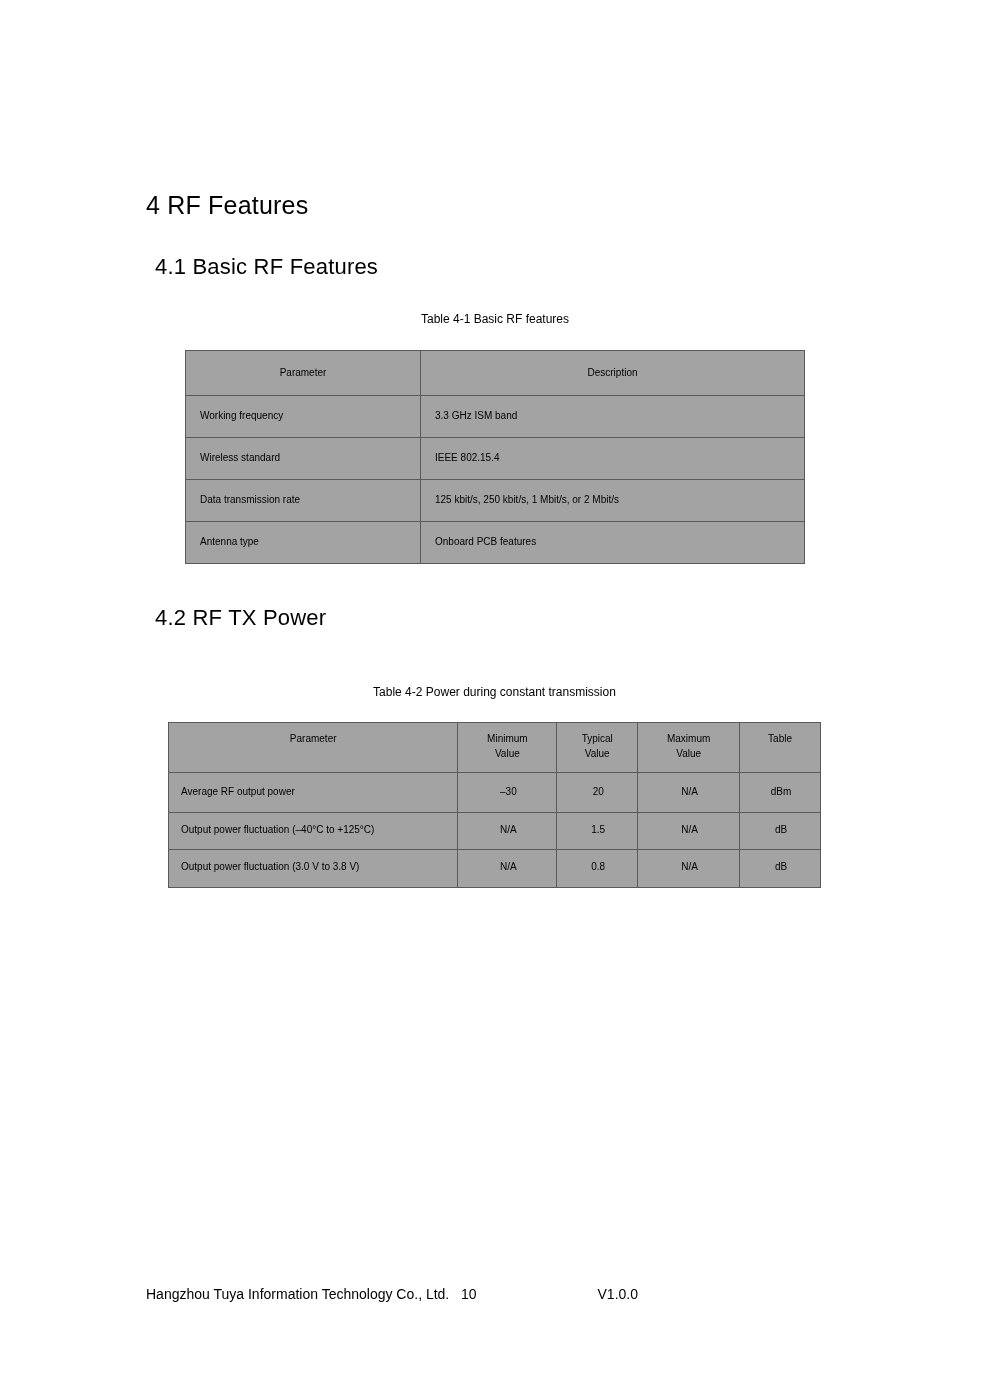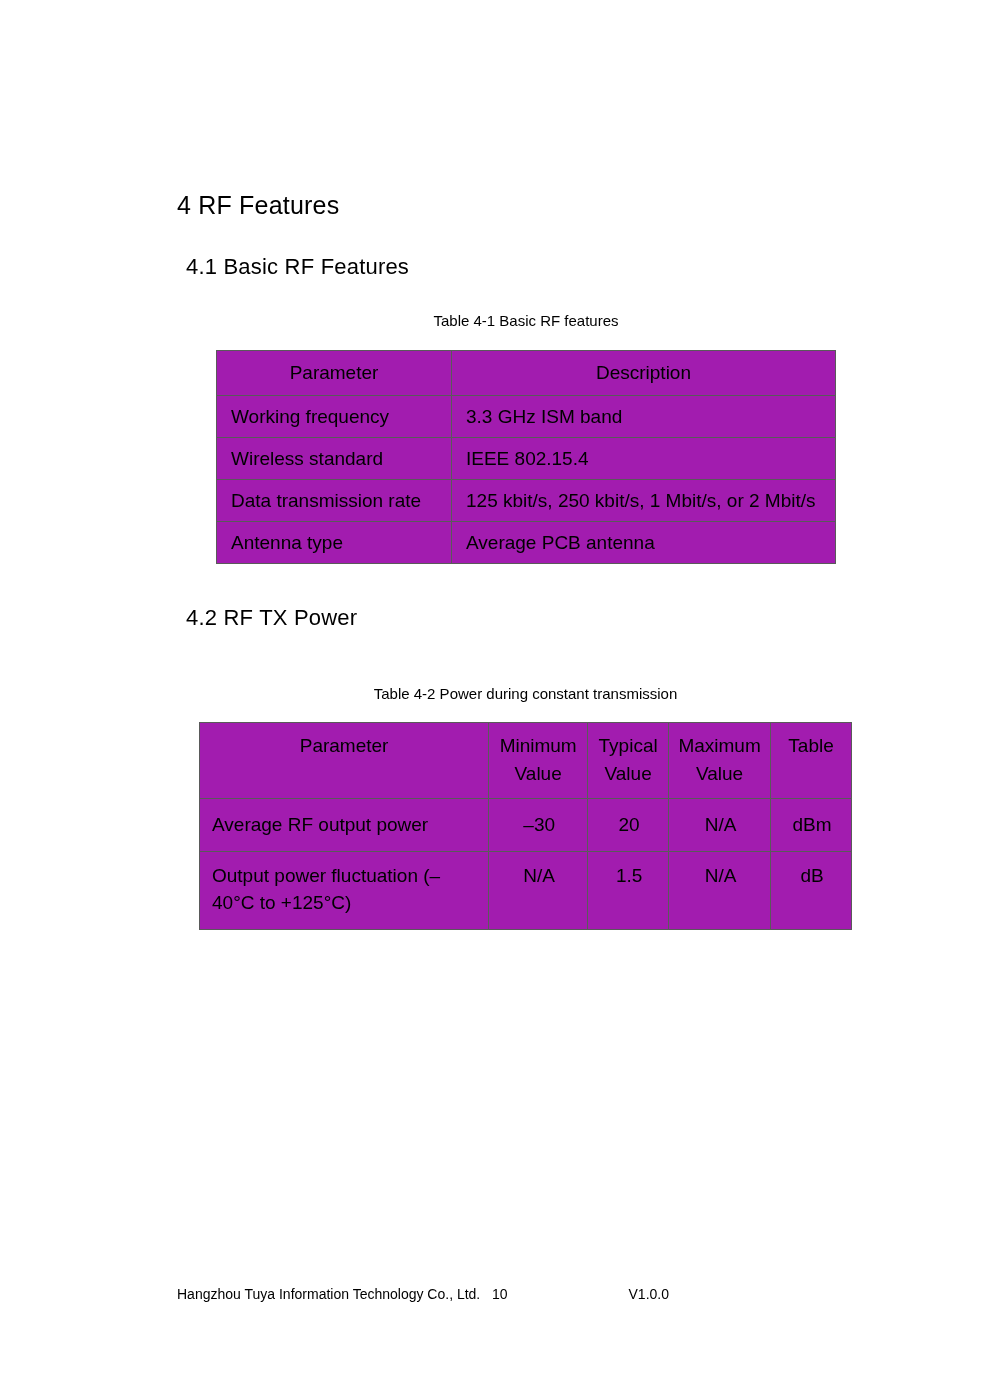--- a/index.html
+++ b/index.html
@@ -20,7 +20,6 @@
   .page {
     position: absolute;
     inset: 0;
-    margin-left: 31px;
   }
 
   

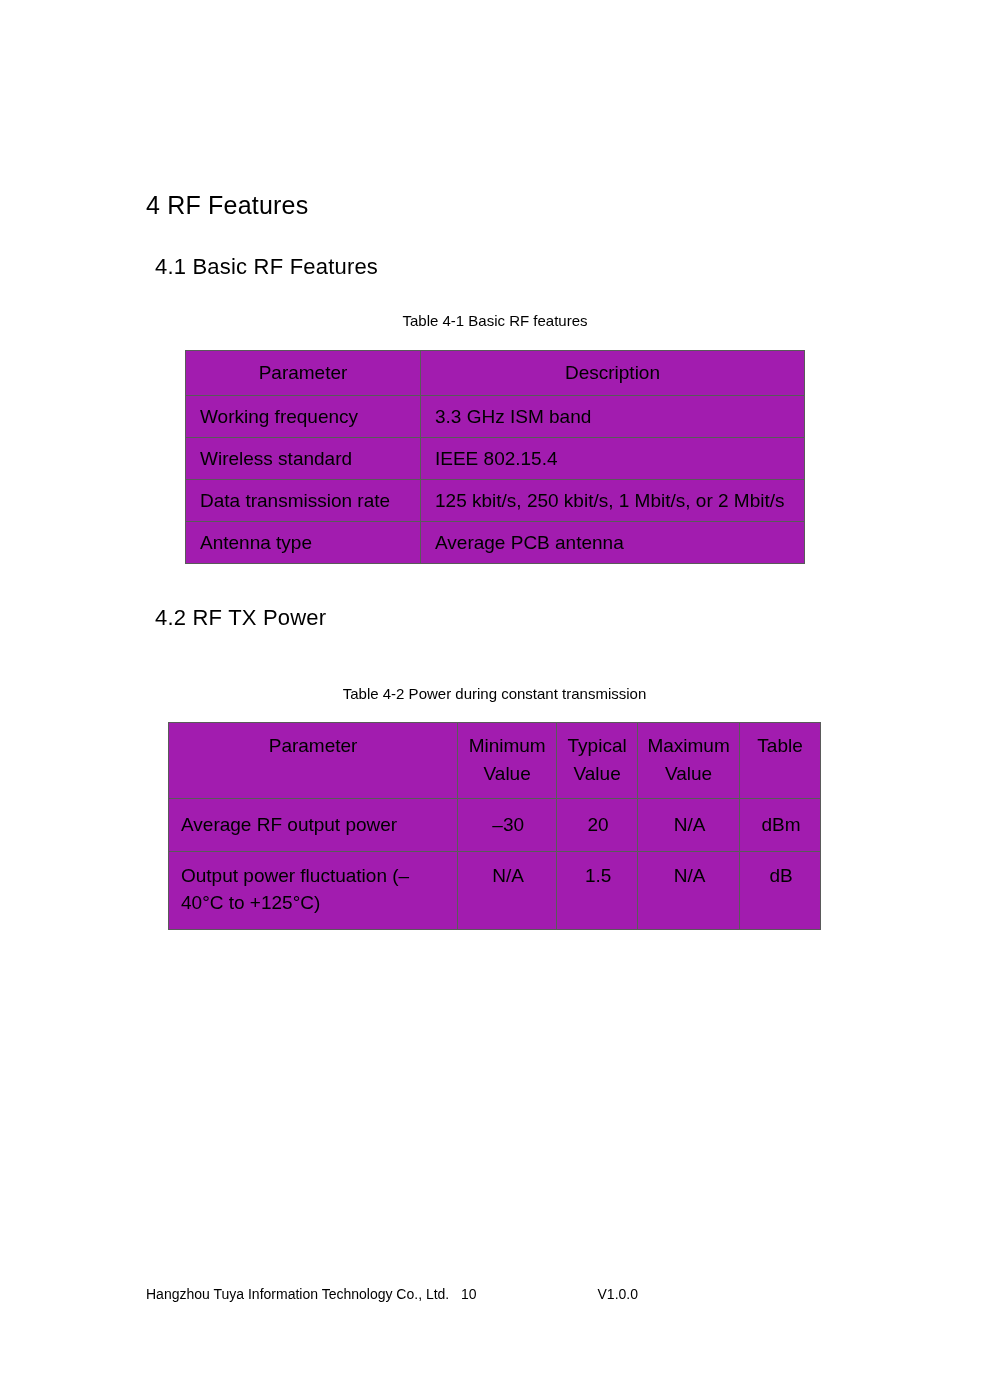--- a/index.html
+++ b/index.html
@@ -54,7 +54,7 @@
   
   .caption {
     position: absolute;
-    font-size: 15px;
+    font-size: 12px;
     font-weight: 400;
     text-align: center;
     white-space: nowrap;

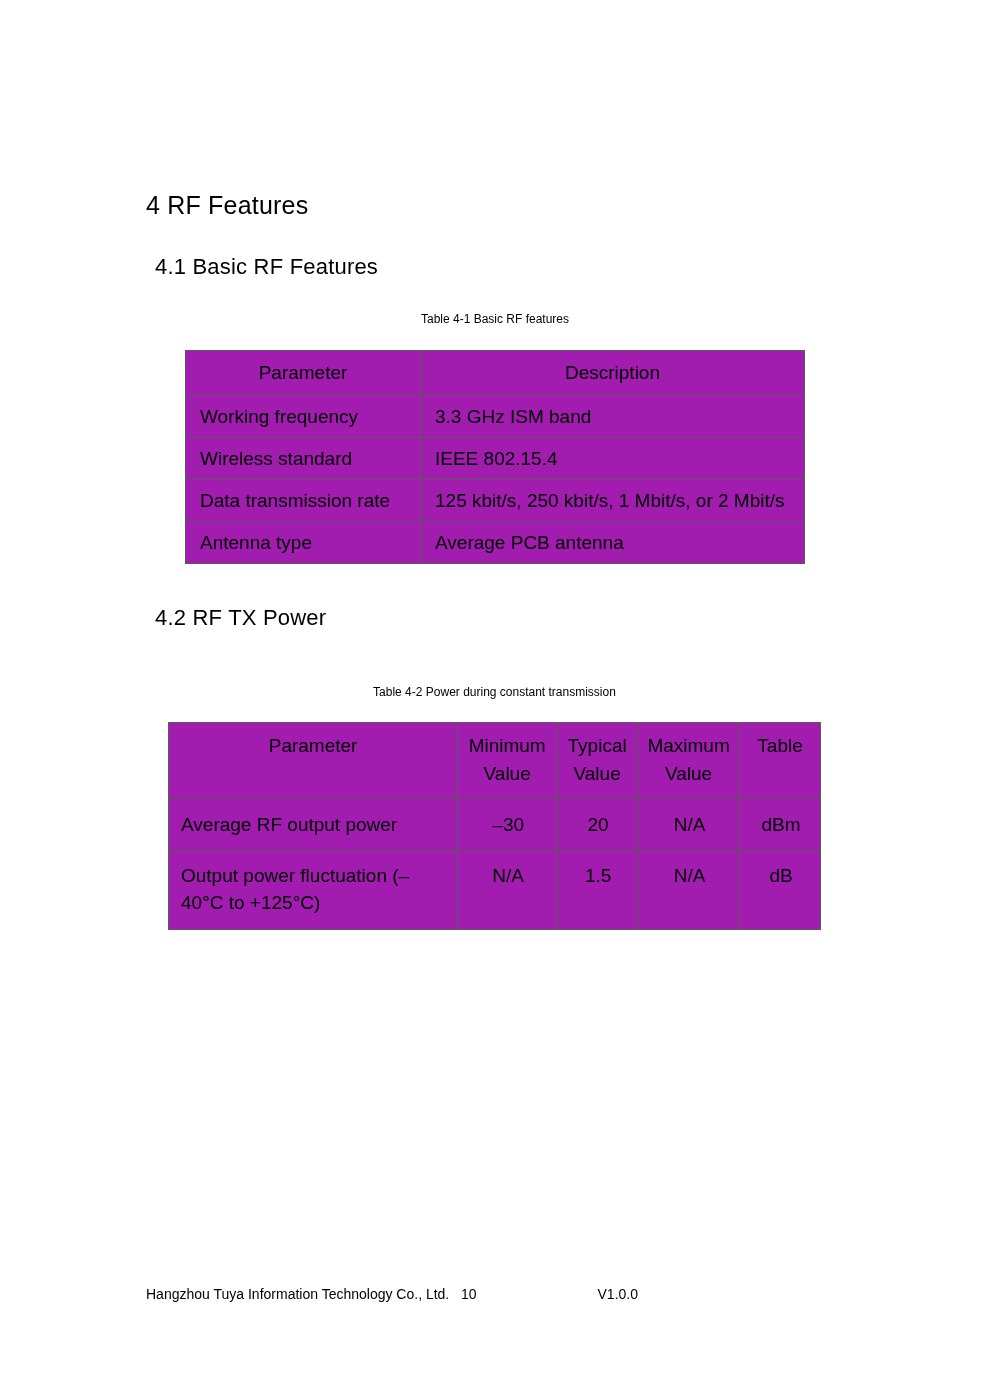--- a/index.html
+++ b/index.html
@@ -66,8 +66,8 @@
   table {
     border-collapse: collapse;
     position: absolute;
-    font-size: 19px;
-    background: #a21caf;
+    font-size: 10px;
+    background: #a3a3a3;
   }
   table td, table th {
     border: 1px solid #5a5a5a;

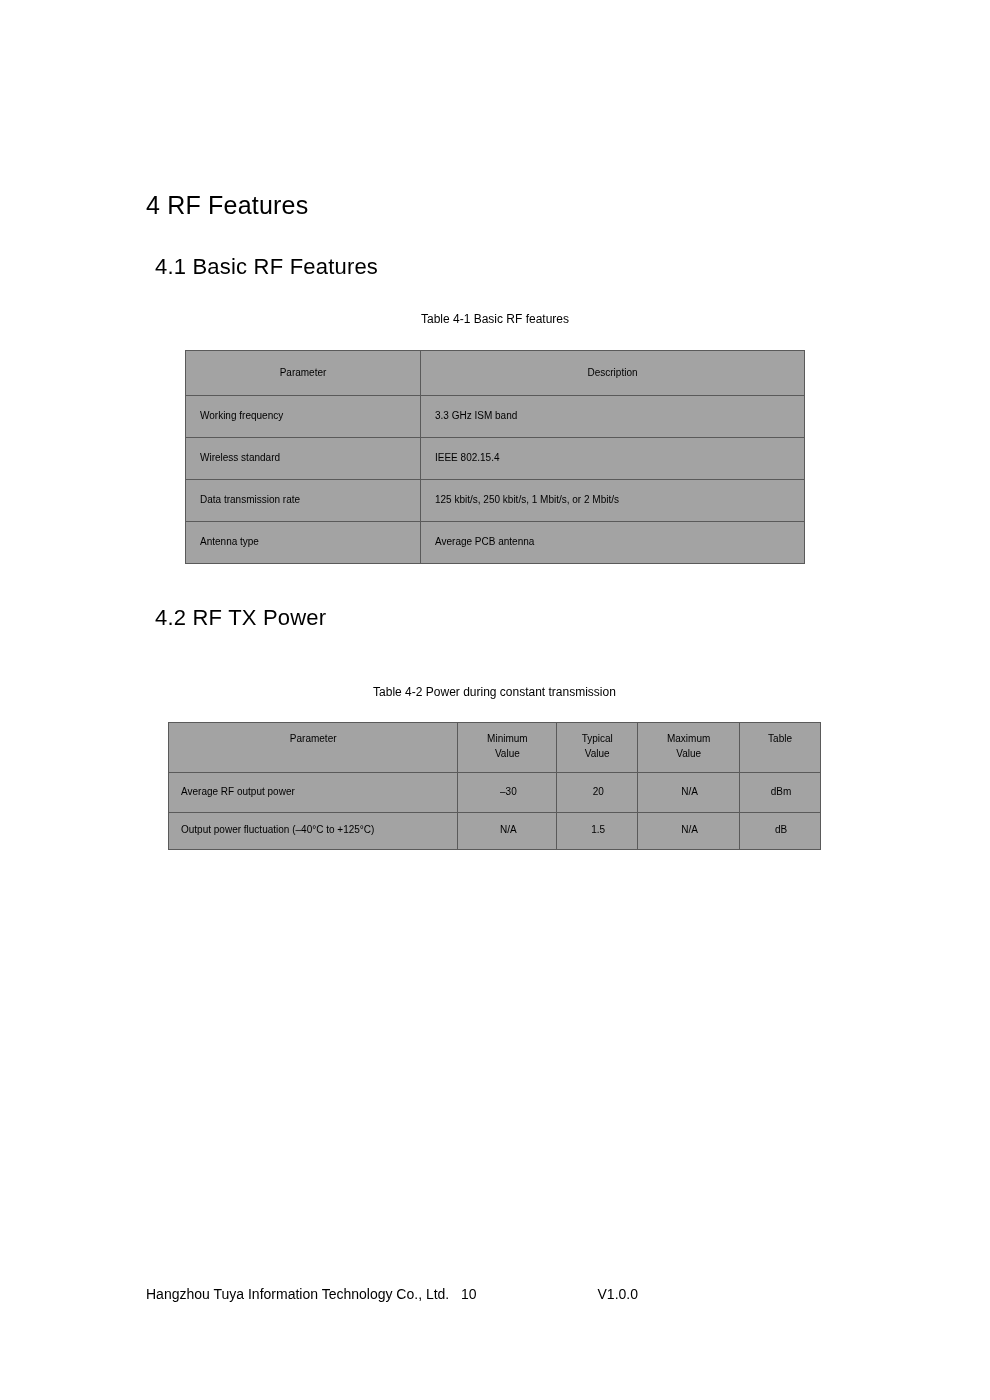--- a/index.html
+++ b/index.html
@@ -184,7 +184,7 @@
       </tr>
       <tr>
         <td>Antenna type</td>
-        <td>Average PCB antenna</td>
+        <td>Onboard PCB features</td>
       </tr>
     </tbody>
   </table>

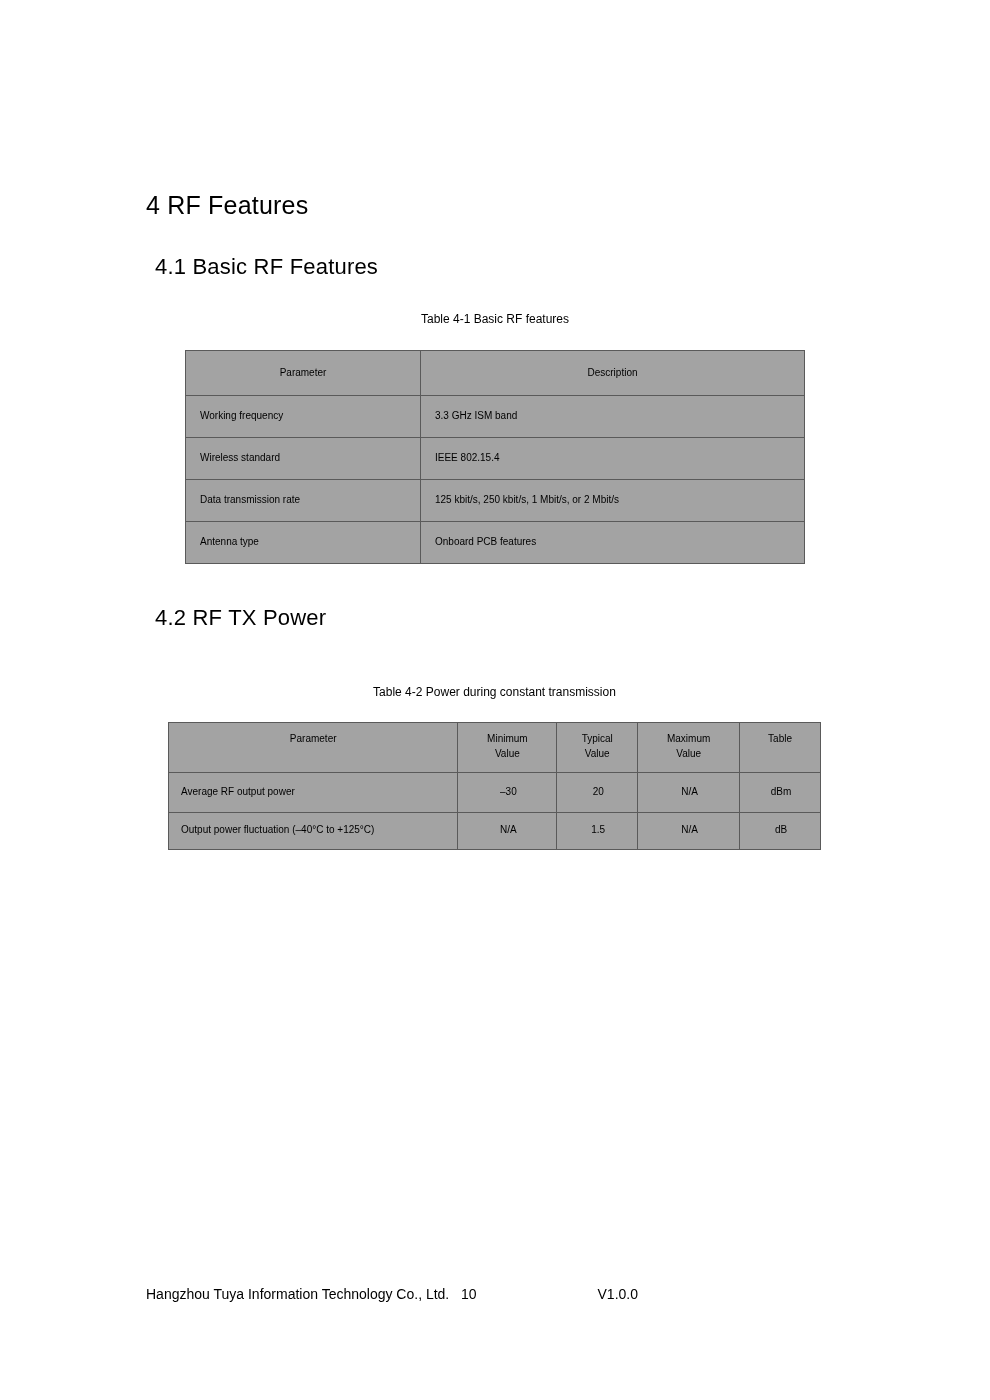--- a/index.html
+++ b/index.html
@@ -238,6 +238,13 @@
         <td class="cell-val">N/A</td>
         <td class="cell-val">dB</td>
       </tr>
+      <tr>
+        <td class="cell-param">Output power fluctuation (3.0 V to 3.8 V)</td>
+        <td class="cell-val">N/A</td>
+        <td class="cell-val">0.8</td>
+        <td class="cell-val">N/A</td>
+        <td class="cell-val">dB</td>
+      </tr>
     </tbody>
   </table>
 

